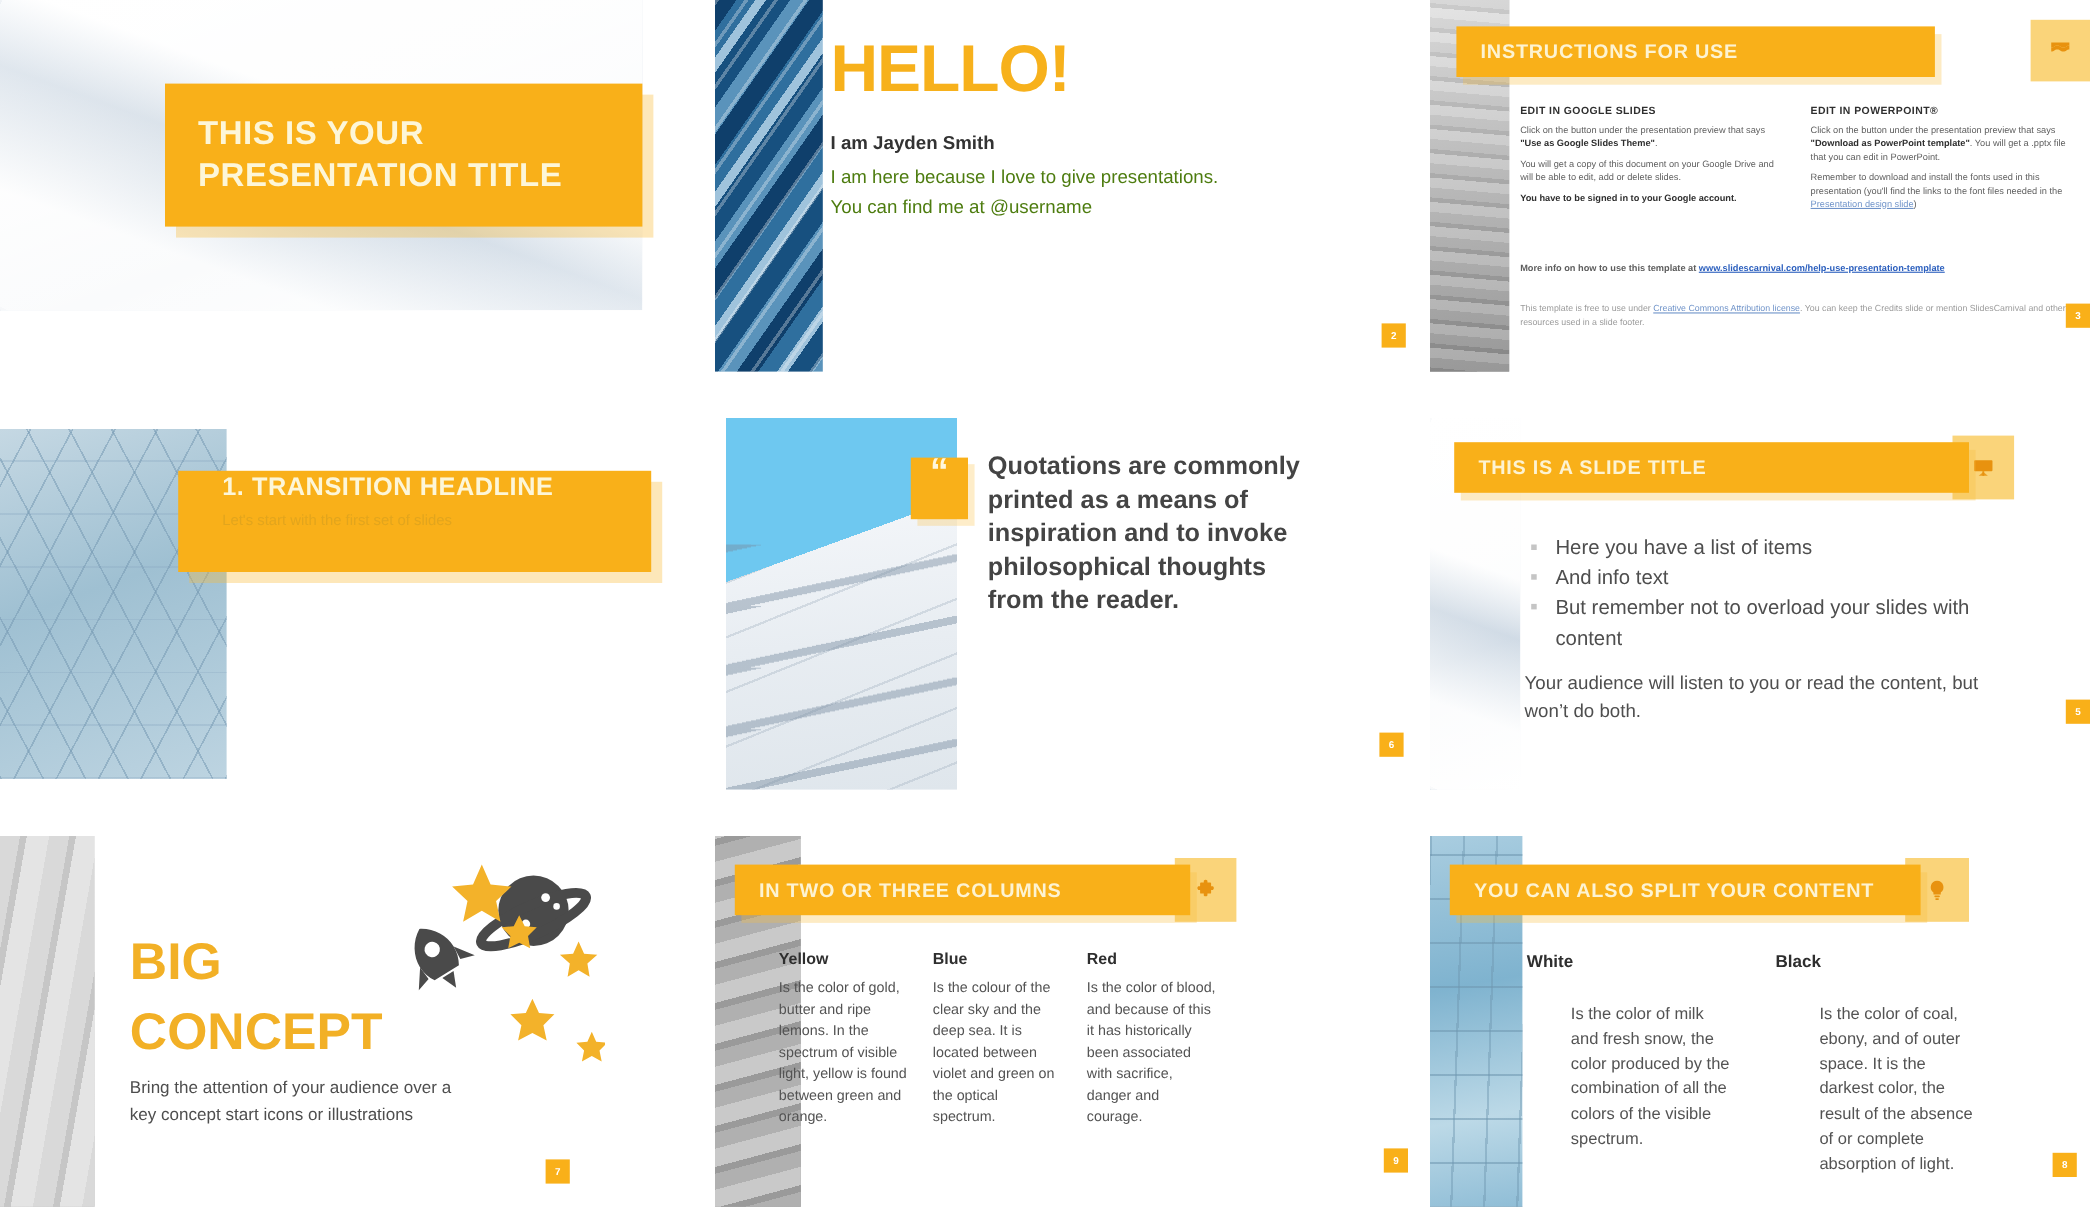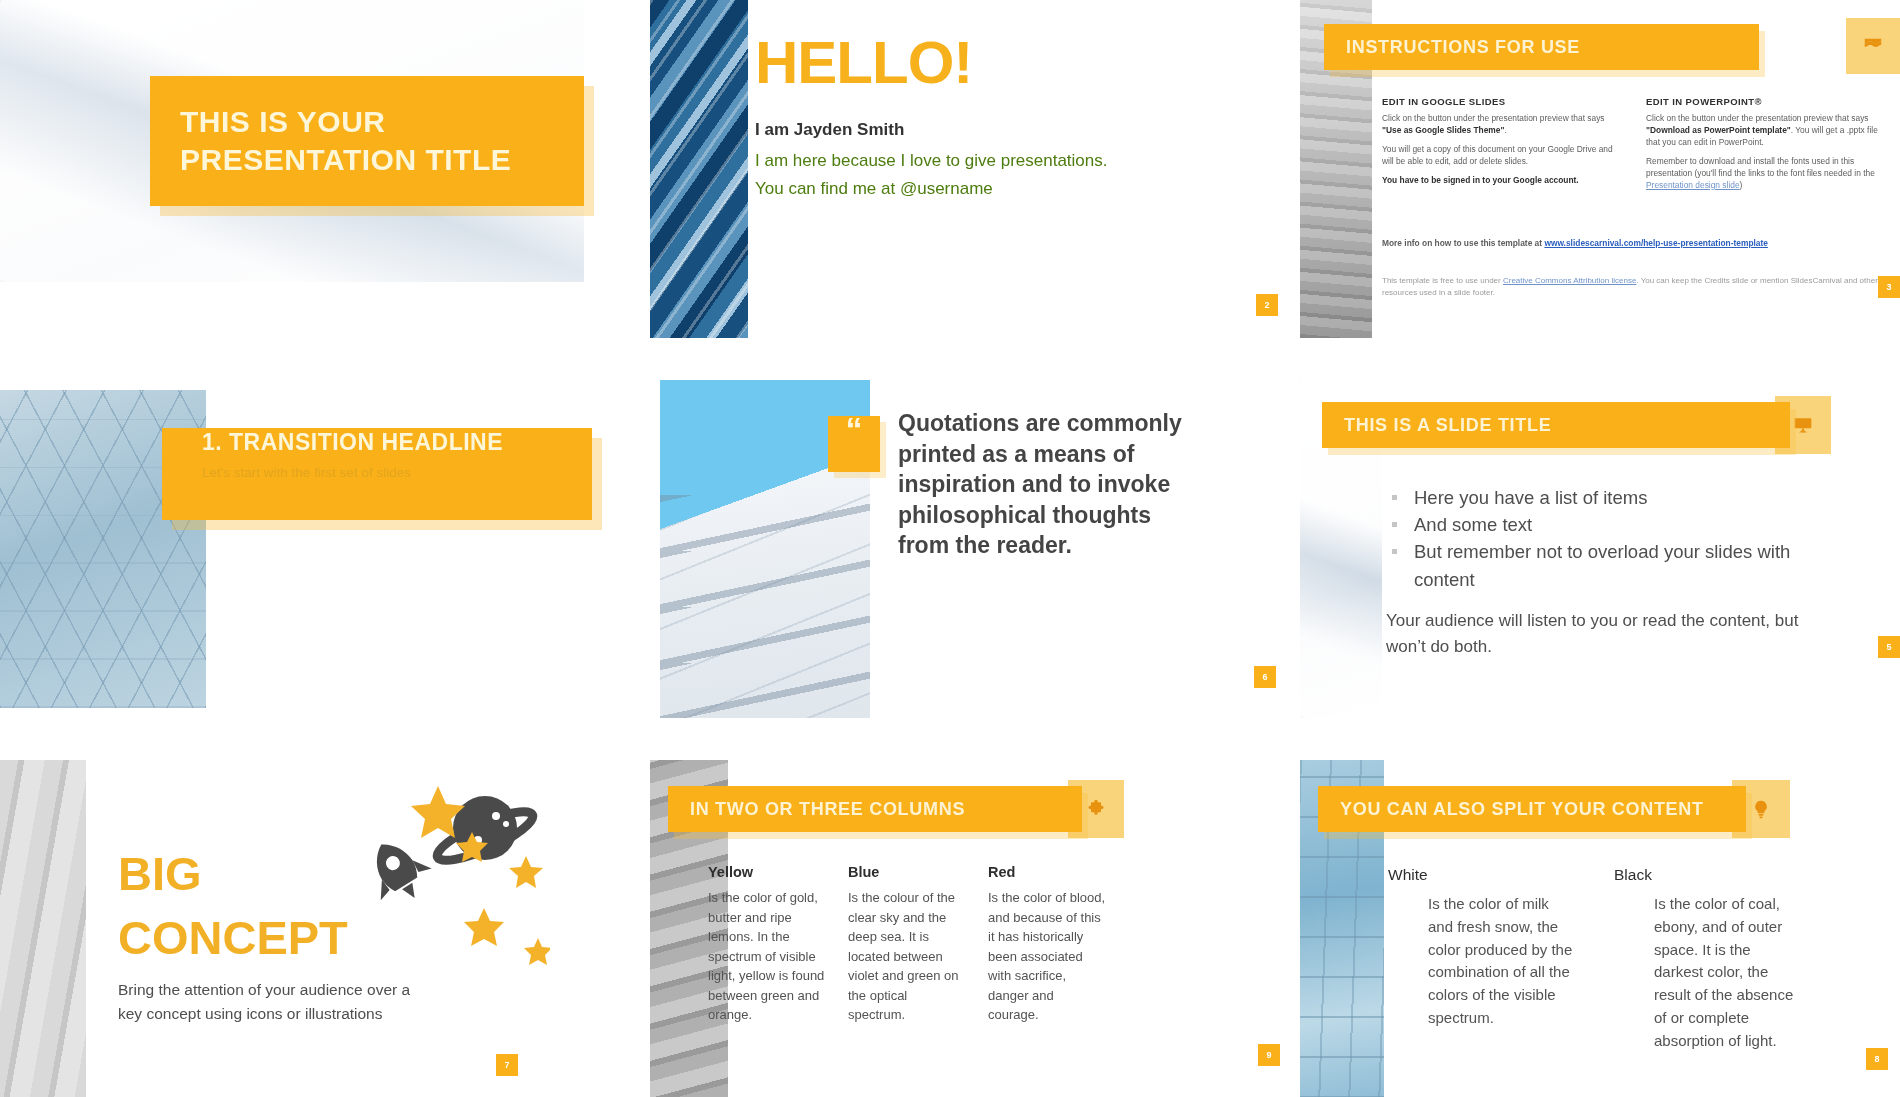--- a/index.html
+++ b/index.html
@@ -308,7 +308,7 @@
     </div>
     <ul class="s6-list">
       <li>Here you have a list of items</li>
-      <li>And some text</li>
+      <li>And info text</li>
       <li>But remember not to overload your slides with content</li>
     </ul>
     <div class="s6-note">Your audience will listen to you or read the content, but won’t do both.</div>

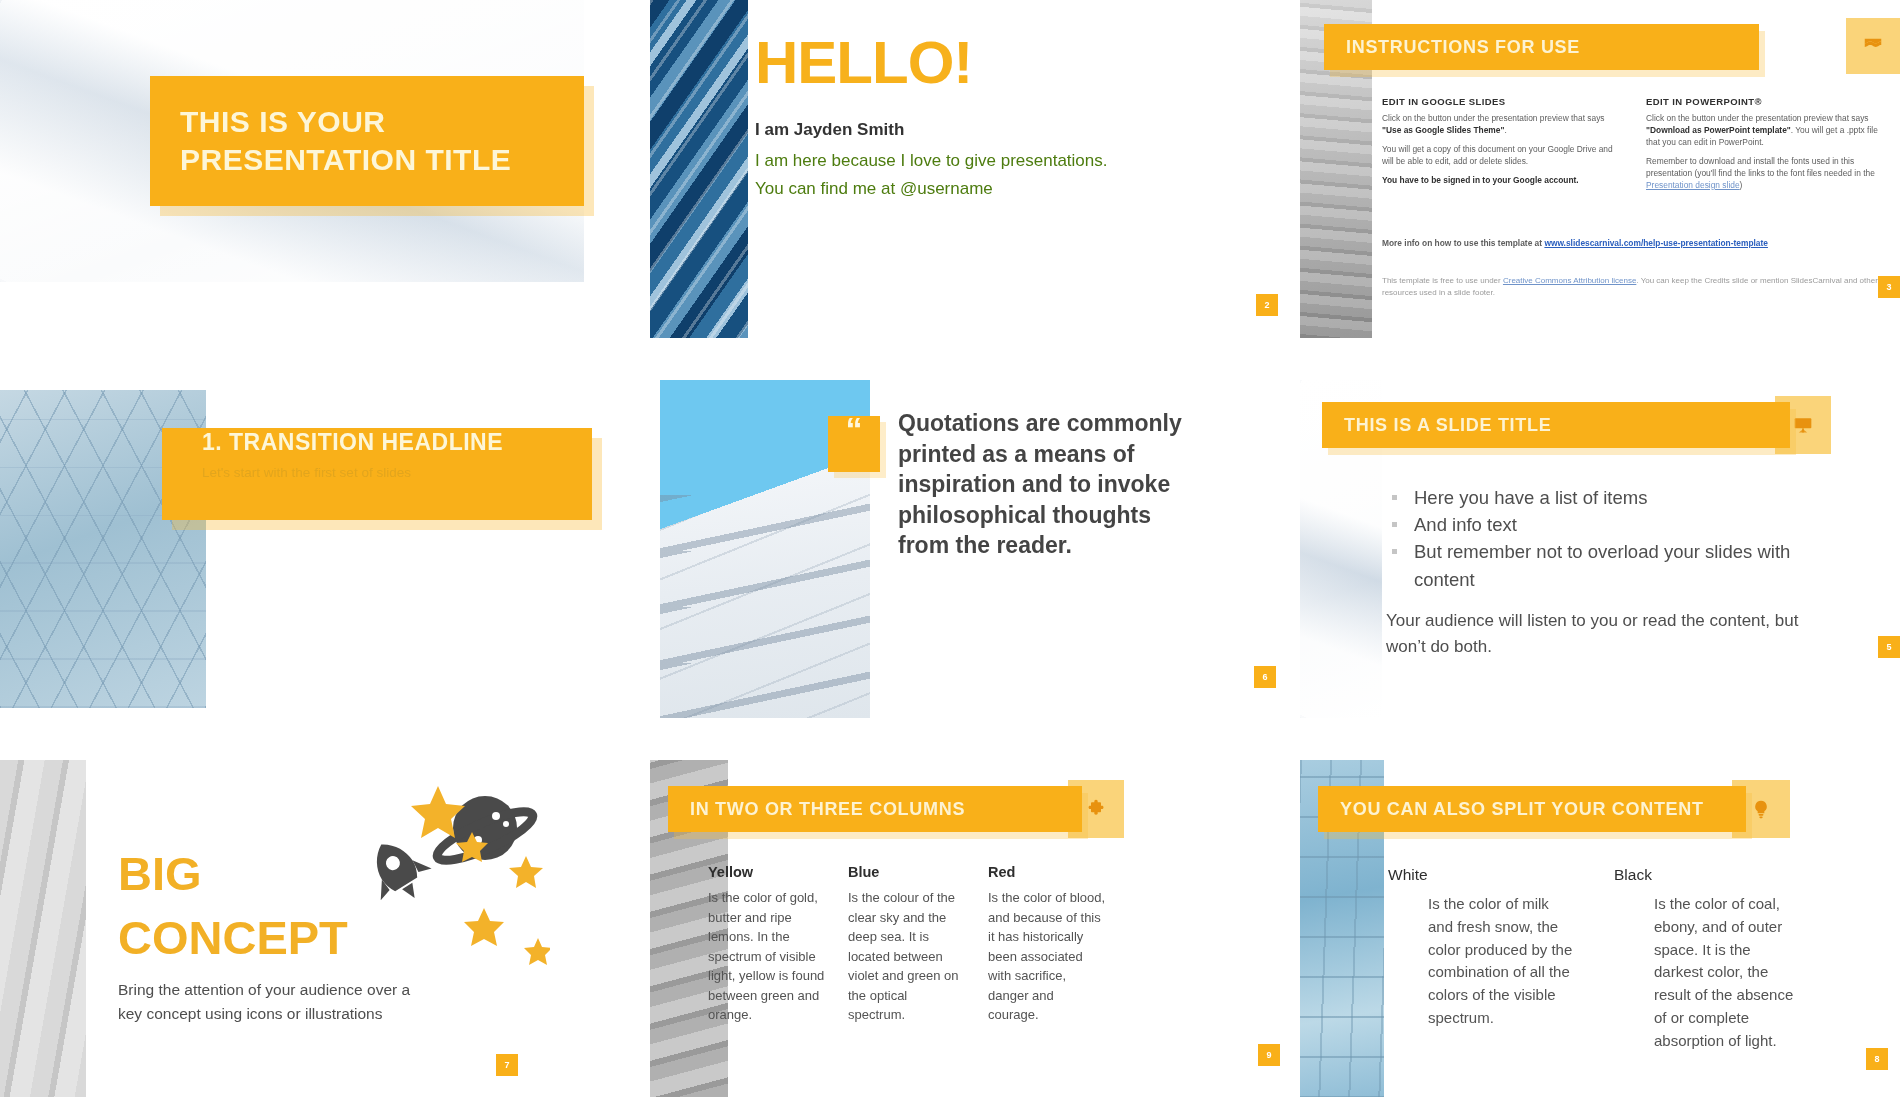--- a/index.html
+++ b/index.html
@@ -220,7 +220,7 @@
   .s9-hdricon { left: 432px; top: 20px; width: 58px; height: 58px; }
   .s9-cols { position: absolute; left: 88px; top: 106px; width: 470px; display: flex; gap: 36px; }
   .s9-col { width: 190px; }
-  .s9-h { font-size: 15.5px; font-weight: normal; color: #2e2e2e; margin-bottom: 9px; }
+  .s9-h { font-size: 15.5px; font-weight: bold; color: #2e2e2e; margin-bottom: 27px; }
   .s9-p { font-size: 15px; line-height: 1.52; color: #535353; margin-left: 40px; }
 </style>
 </head>

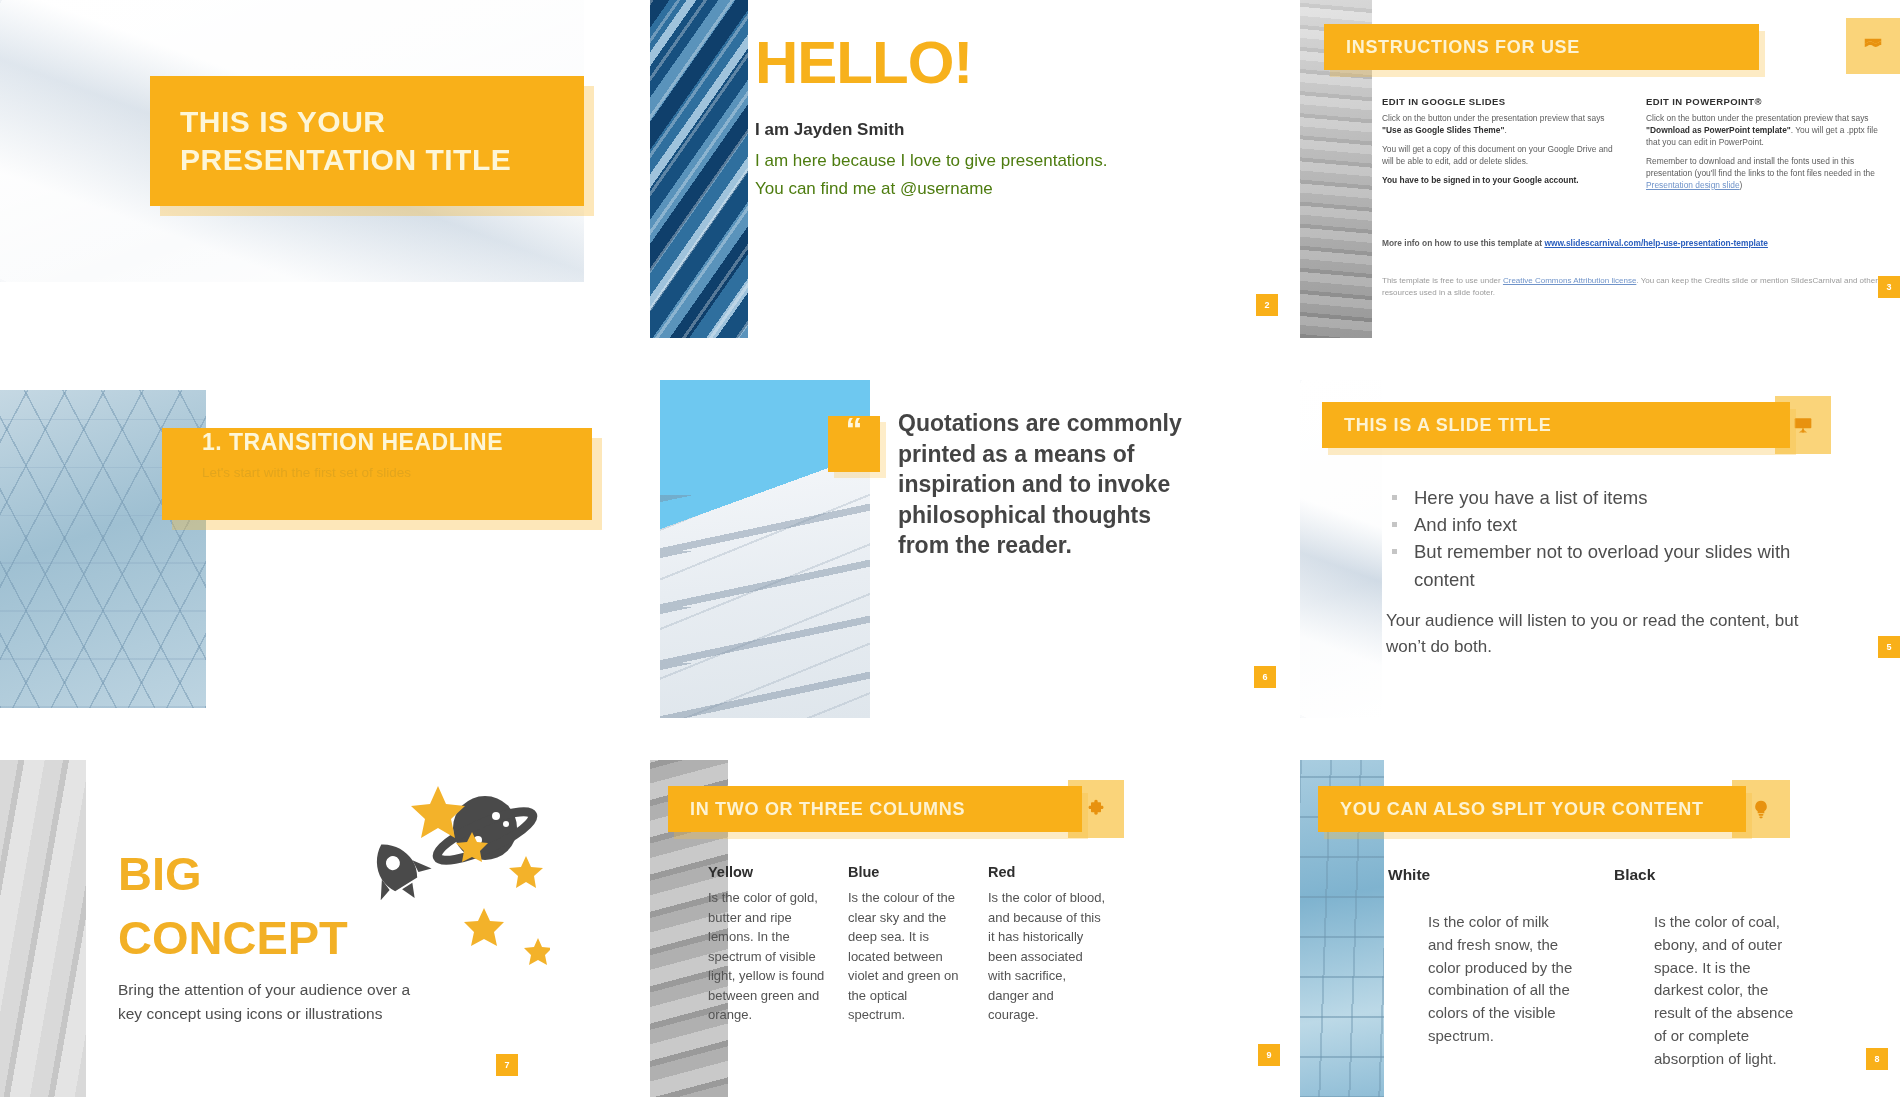--- a/index.html
+++ b/index.html
@@ -321,7 +321,7 @@
       <div>BIG</div>
       <div>CONCEPT</div>
     </div>
-    <div class="s7-sub">Bring the attention of your audience over a key concept using icons or illustrations</div>
+    <div class="s7-sub">Bring the attention of your audience over a key concept start icons or illustrations</div>
 
     <div class="s7-art">
       

